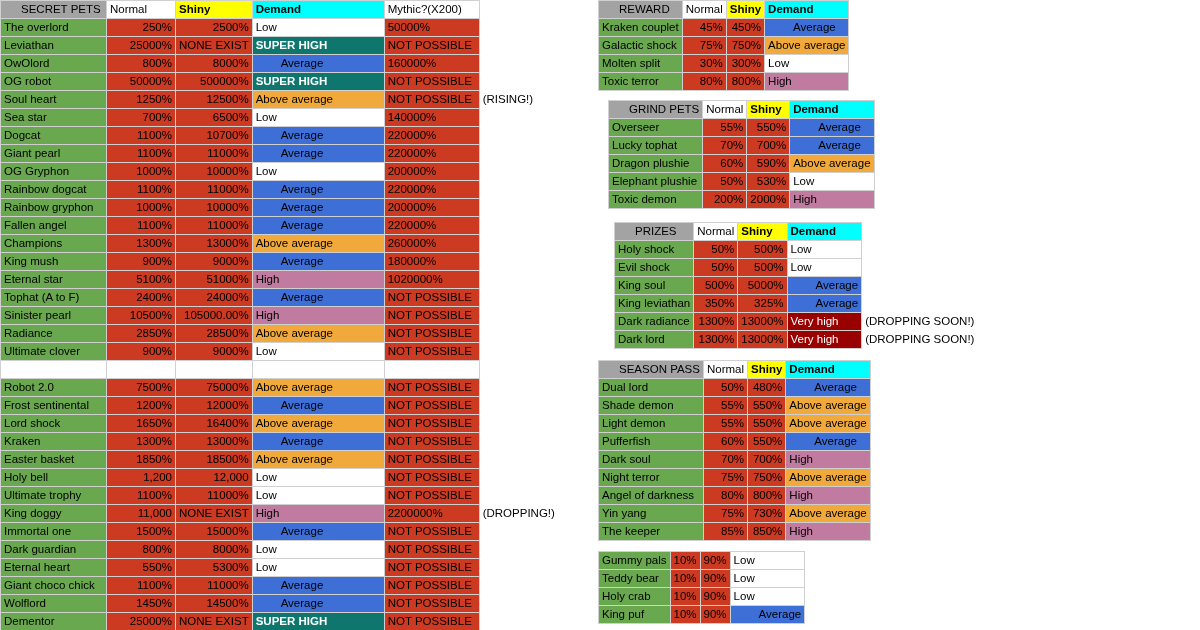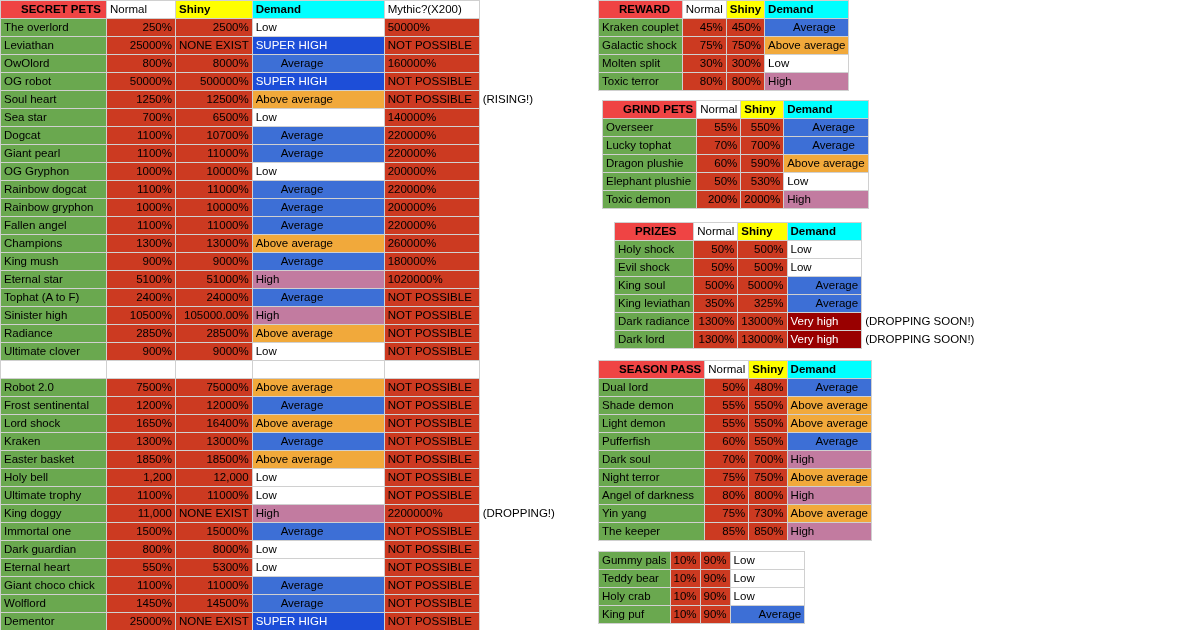--- a/index.html
+++ b/index.html
@@ -30,7 +30,7 @@
   .cNote{width:92px;margin-top:24px;}
 
   
-  .orange{background:#ef4444;font-weight:bold;padding-left:20px;}
+  .orange{background:#a3a3a3;font-weight:normal;padding-left:20px;}
   .yellow{background:#ffff00;font-weight:bold;}
   .cyan{background:#00ffff;font-weight:bold;}
   .white{background:#ffffff;}

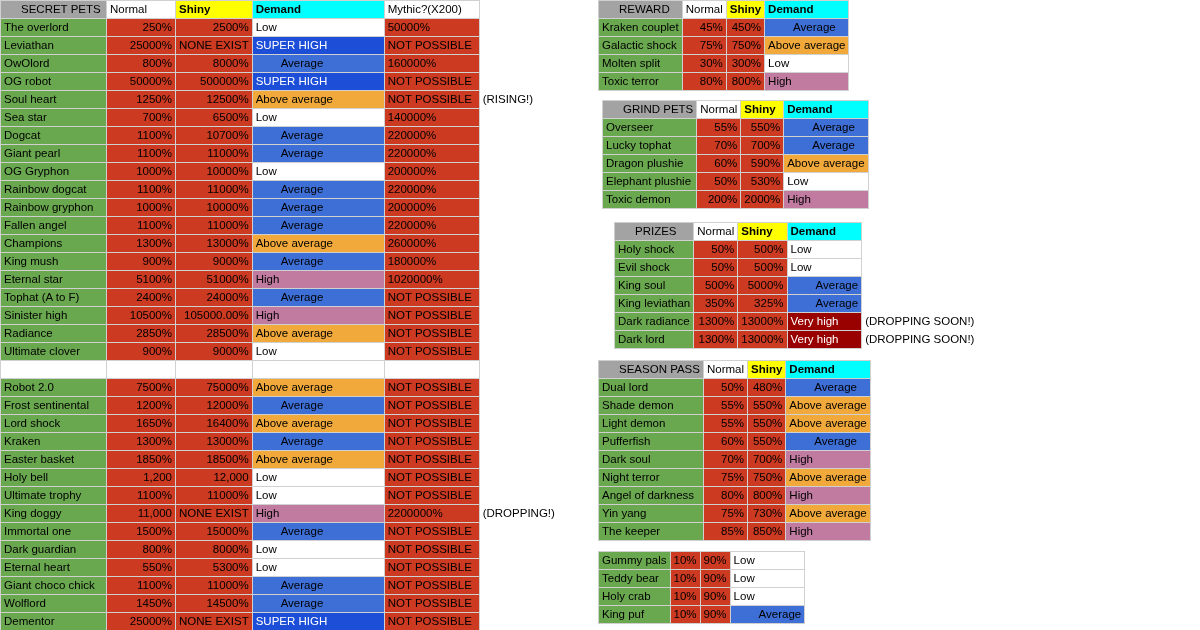--- a/index.html
+++ b/index.html
@@ -43,7 +43,7 @@
   .demand-high{background:#c27ba0;}
   .demand-aboveavg{background:#f1a93b;}
   .demand-veryhigh{background:#990000;color:#fff;}
-  .demand-superhigh{background:#1d4ed8;color:#fff;font-weight:normal;}
+  .demand-superhigh{background:#0f766e;color:#fff;font-weight:bold;}
 
   .leftpane{position:absolute;left:0;top:0;}
   .rightpane{position:absolute;left:598px;top:0;}

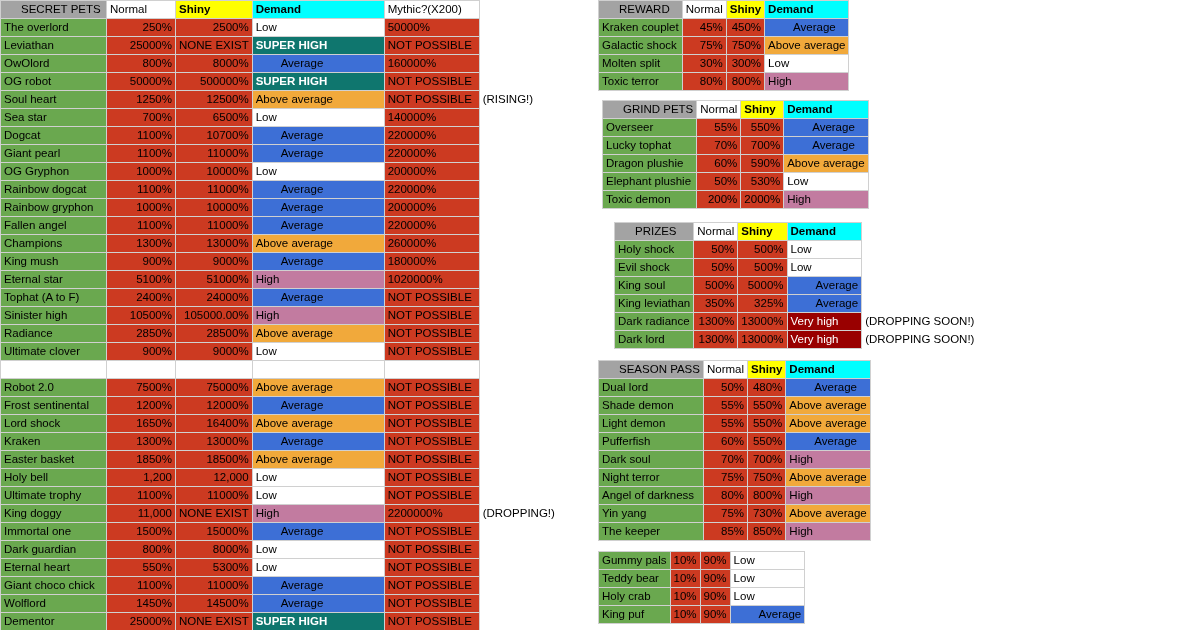--- a/index.html
+++ b/index.html
@@ -373,7 +373,7 @@
           </tr>
         </tbody>
       </table>
-      <table class="grid" style="top: 100px; left: 4px;">
+      <table class="grid" style="top: 100px; left: 10px;">
         <tbody>
           <tr>
             <td class="cName orange">GRIND PETS</td>

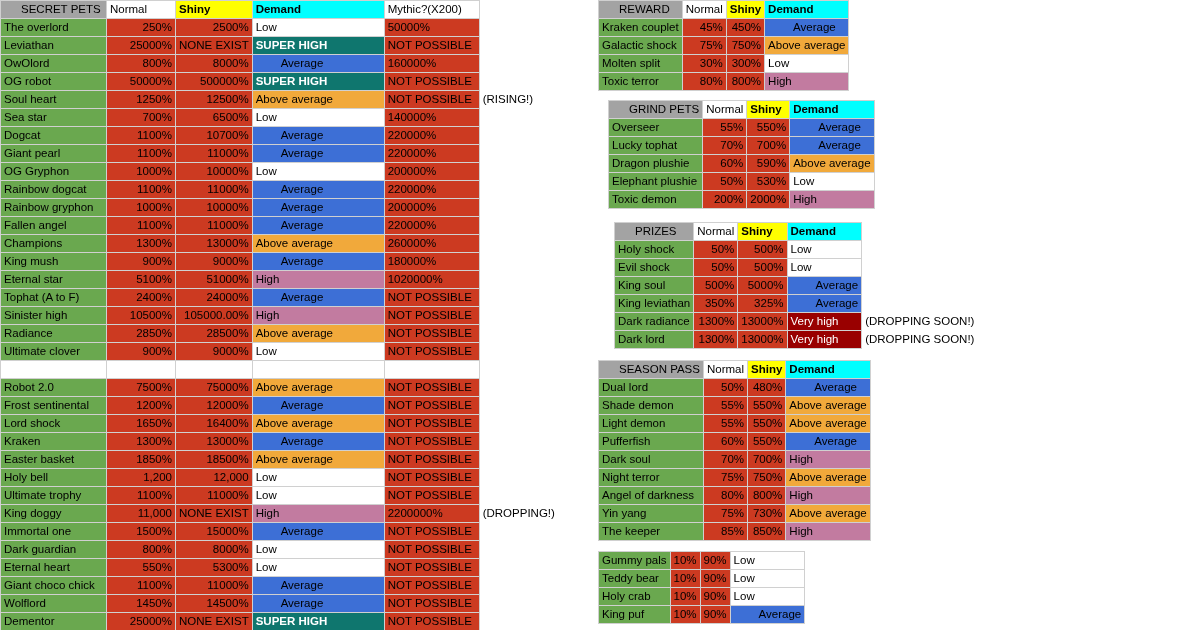--- a/index.html
+++ b/index.html
@@ -192,7 +192,7 @@
           <td class="cNote" style="background: rgb(255, 255, 255); border-color: rgb(255, 255, 255);"></td>
         </tr>
         <tr>
-          <td class="cName green">Sinister high</td>
+          <td class="cName green">Sinister pearl</td>
           <td class="cNum rightnum red">10500%</td>
           <td class="cNum rightnum red">105000.00%</td>
           <td class="cDem demand-high">High</td>

